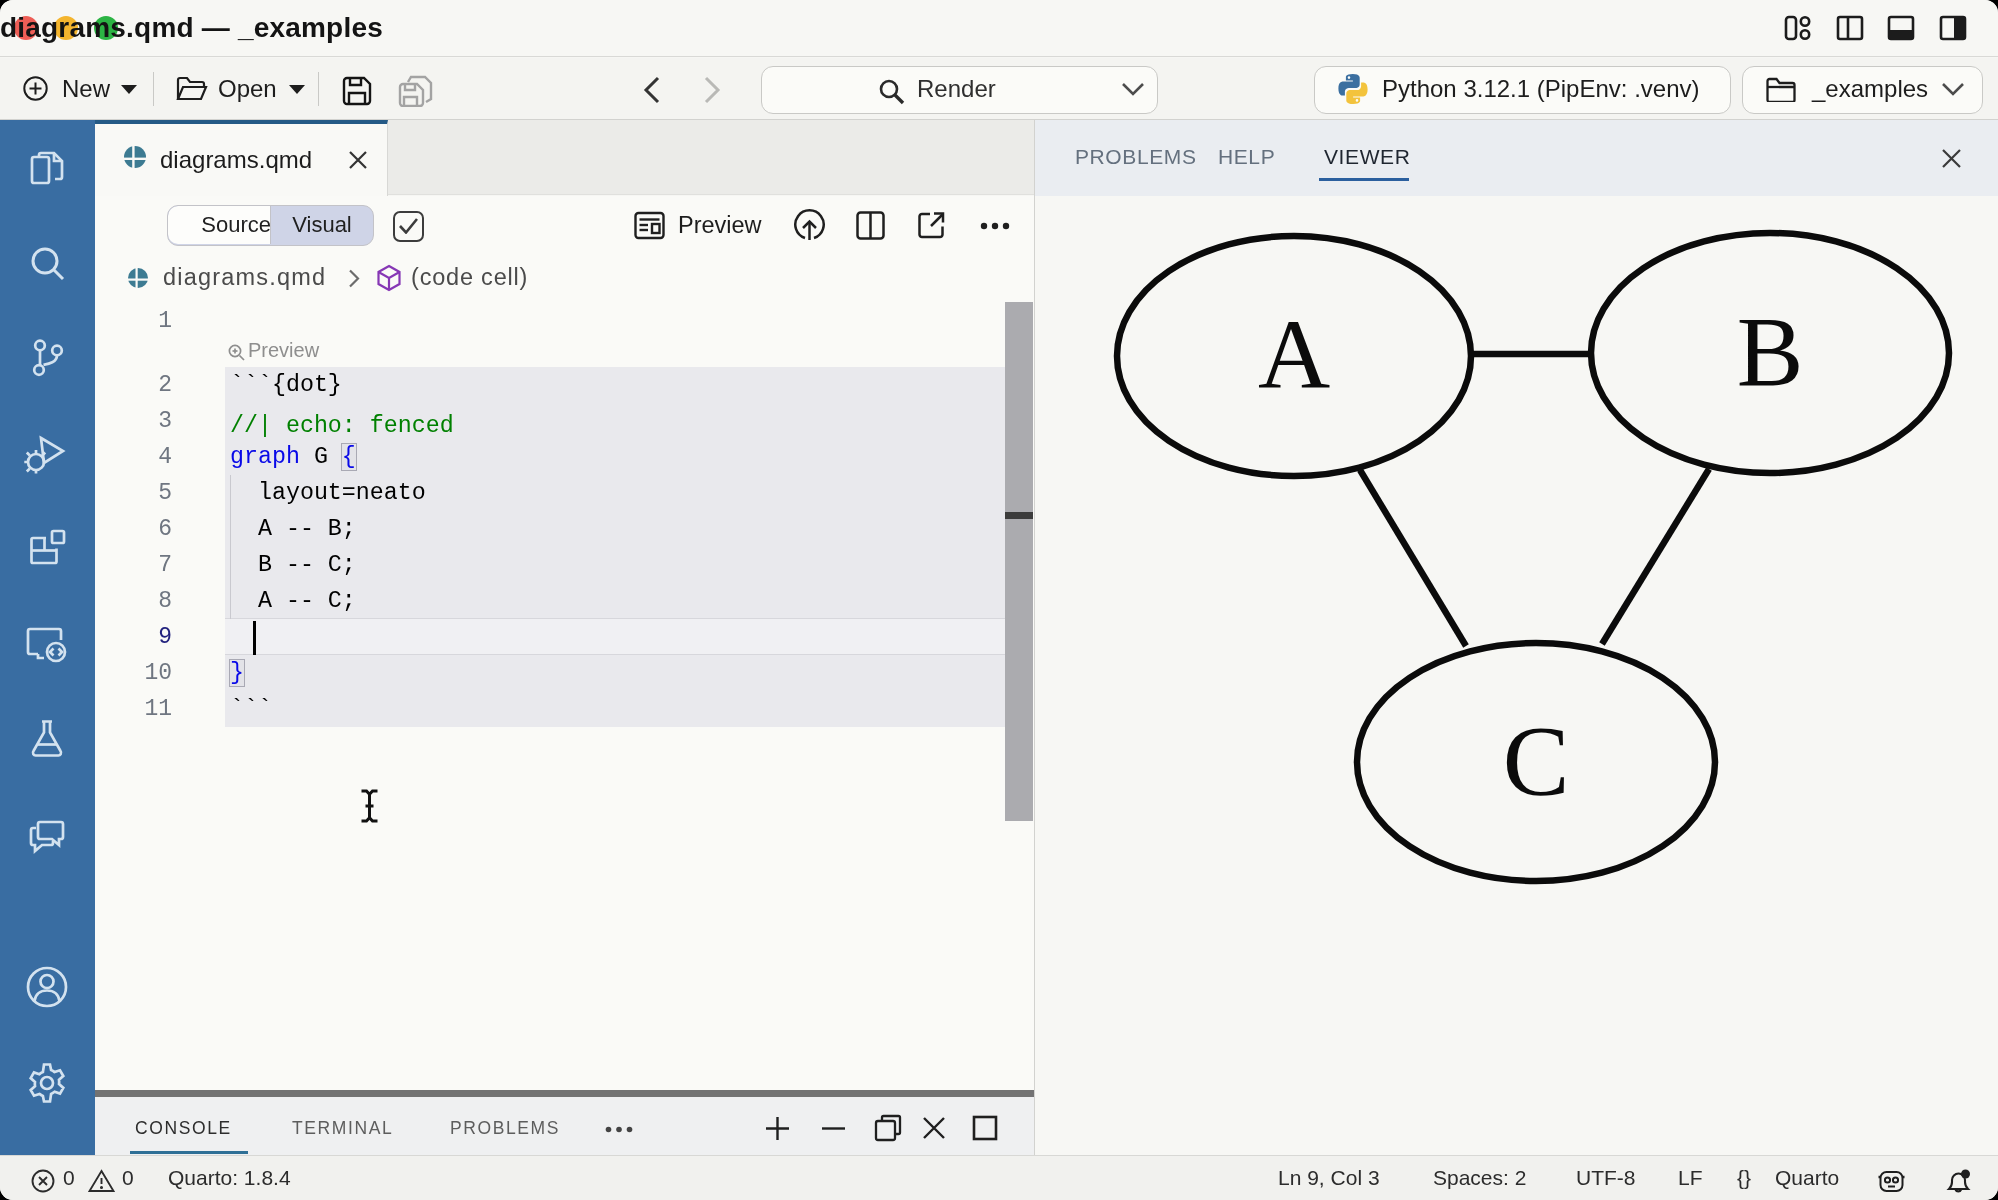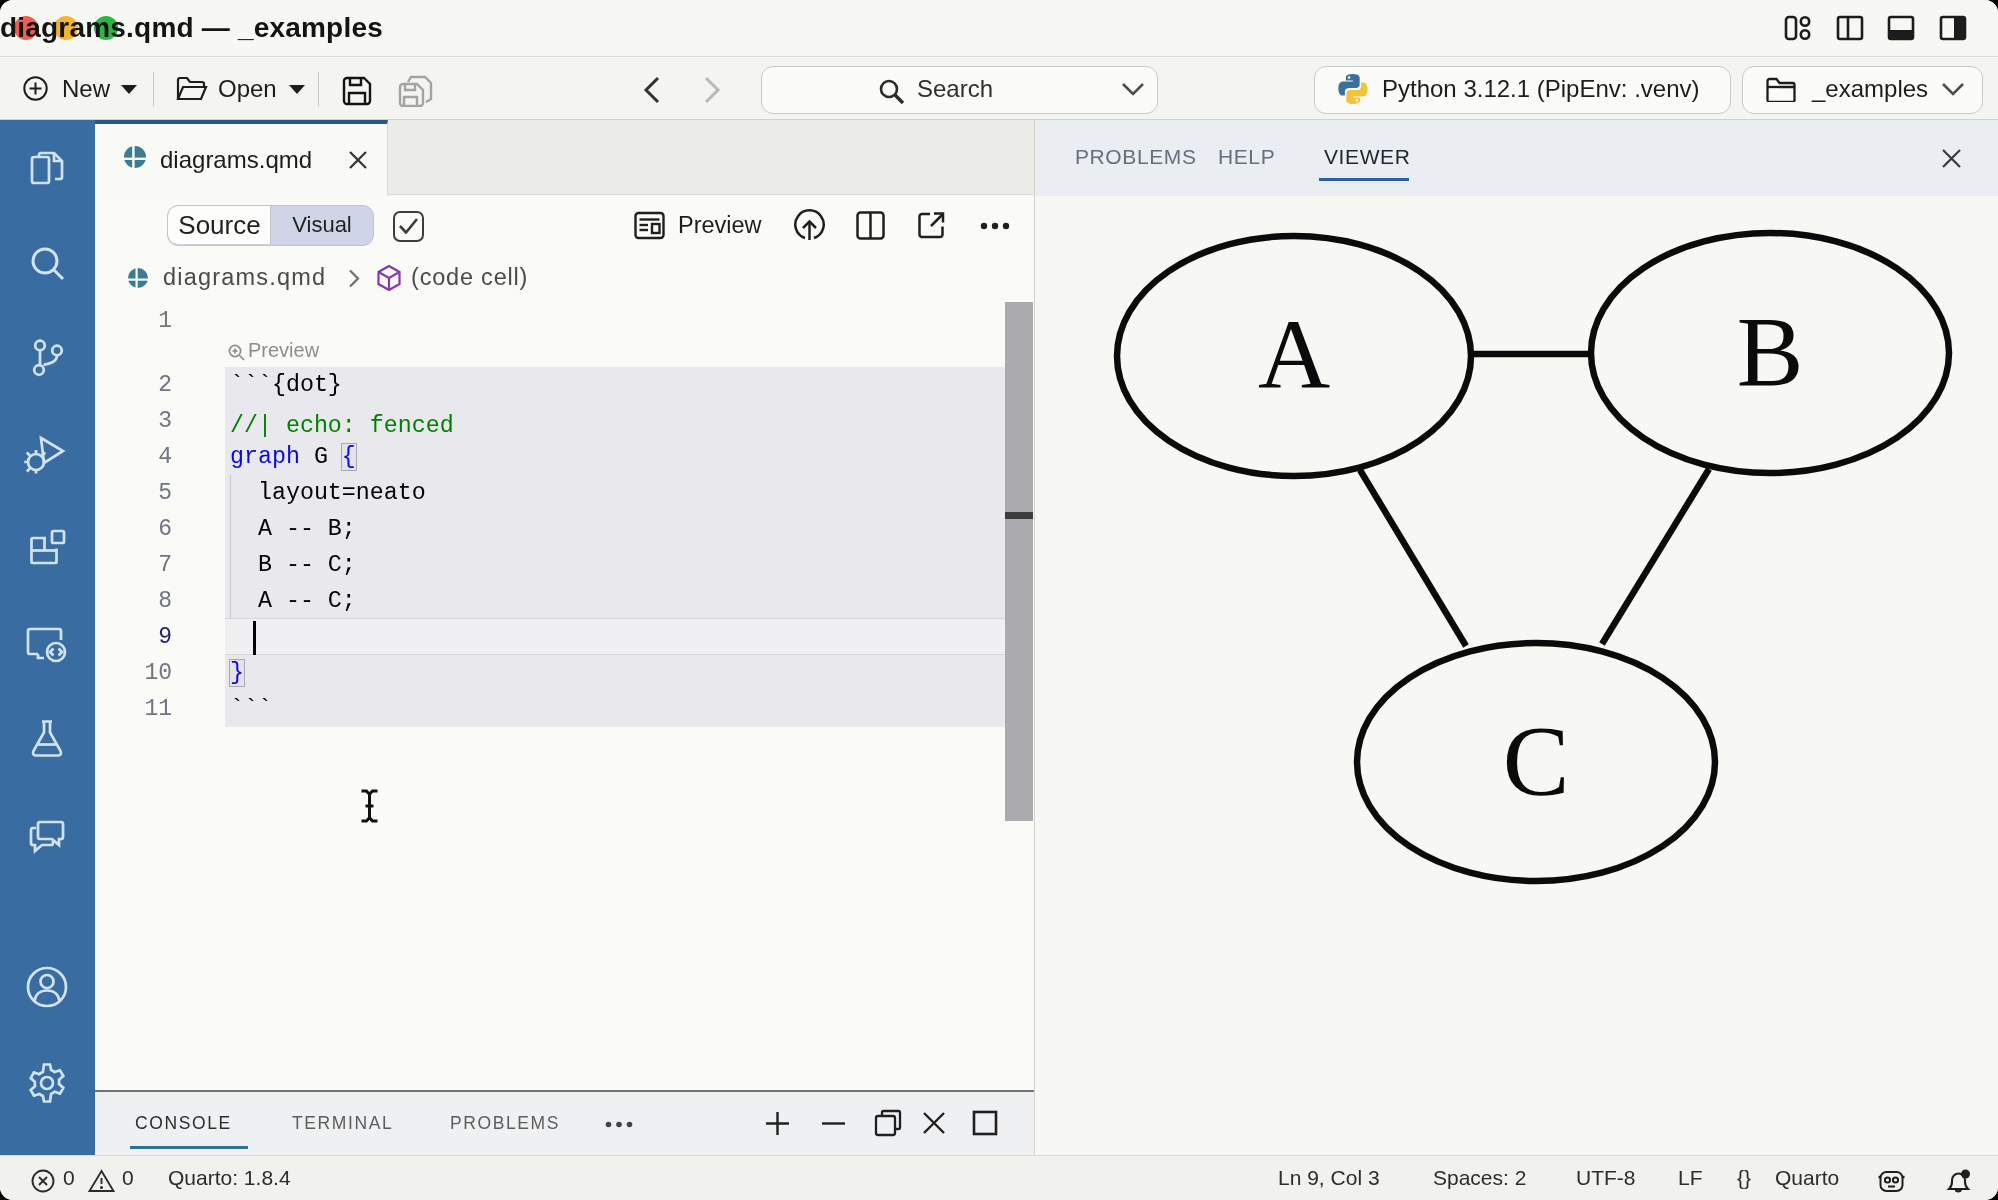--- a/index.html
+++ b/index.html
@@ -126,7 +126,7 @@
     <circle cx="11" cy="11" r="8"></circle>
         <line x1="17" y1="17" x2="25" y2="25" stroke-width="3.4"></line>
       </svg>
-  <div class="tbtxt" style="left:917px; color:#2f2f2f;">Search</div>
+  <div class="tbtxt" style="left:917px; color:#2f2f2f;">Render</div>
   <svg class="abs" style="left:1122px;top:25px" width="22" height="13" viewBox="0 0 22 13" fill="none" stroke="#4c4c4c" stroke-width="2.6">
         <path d="M1 1 L11 11 L21 1"></path>
       </svg>

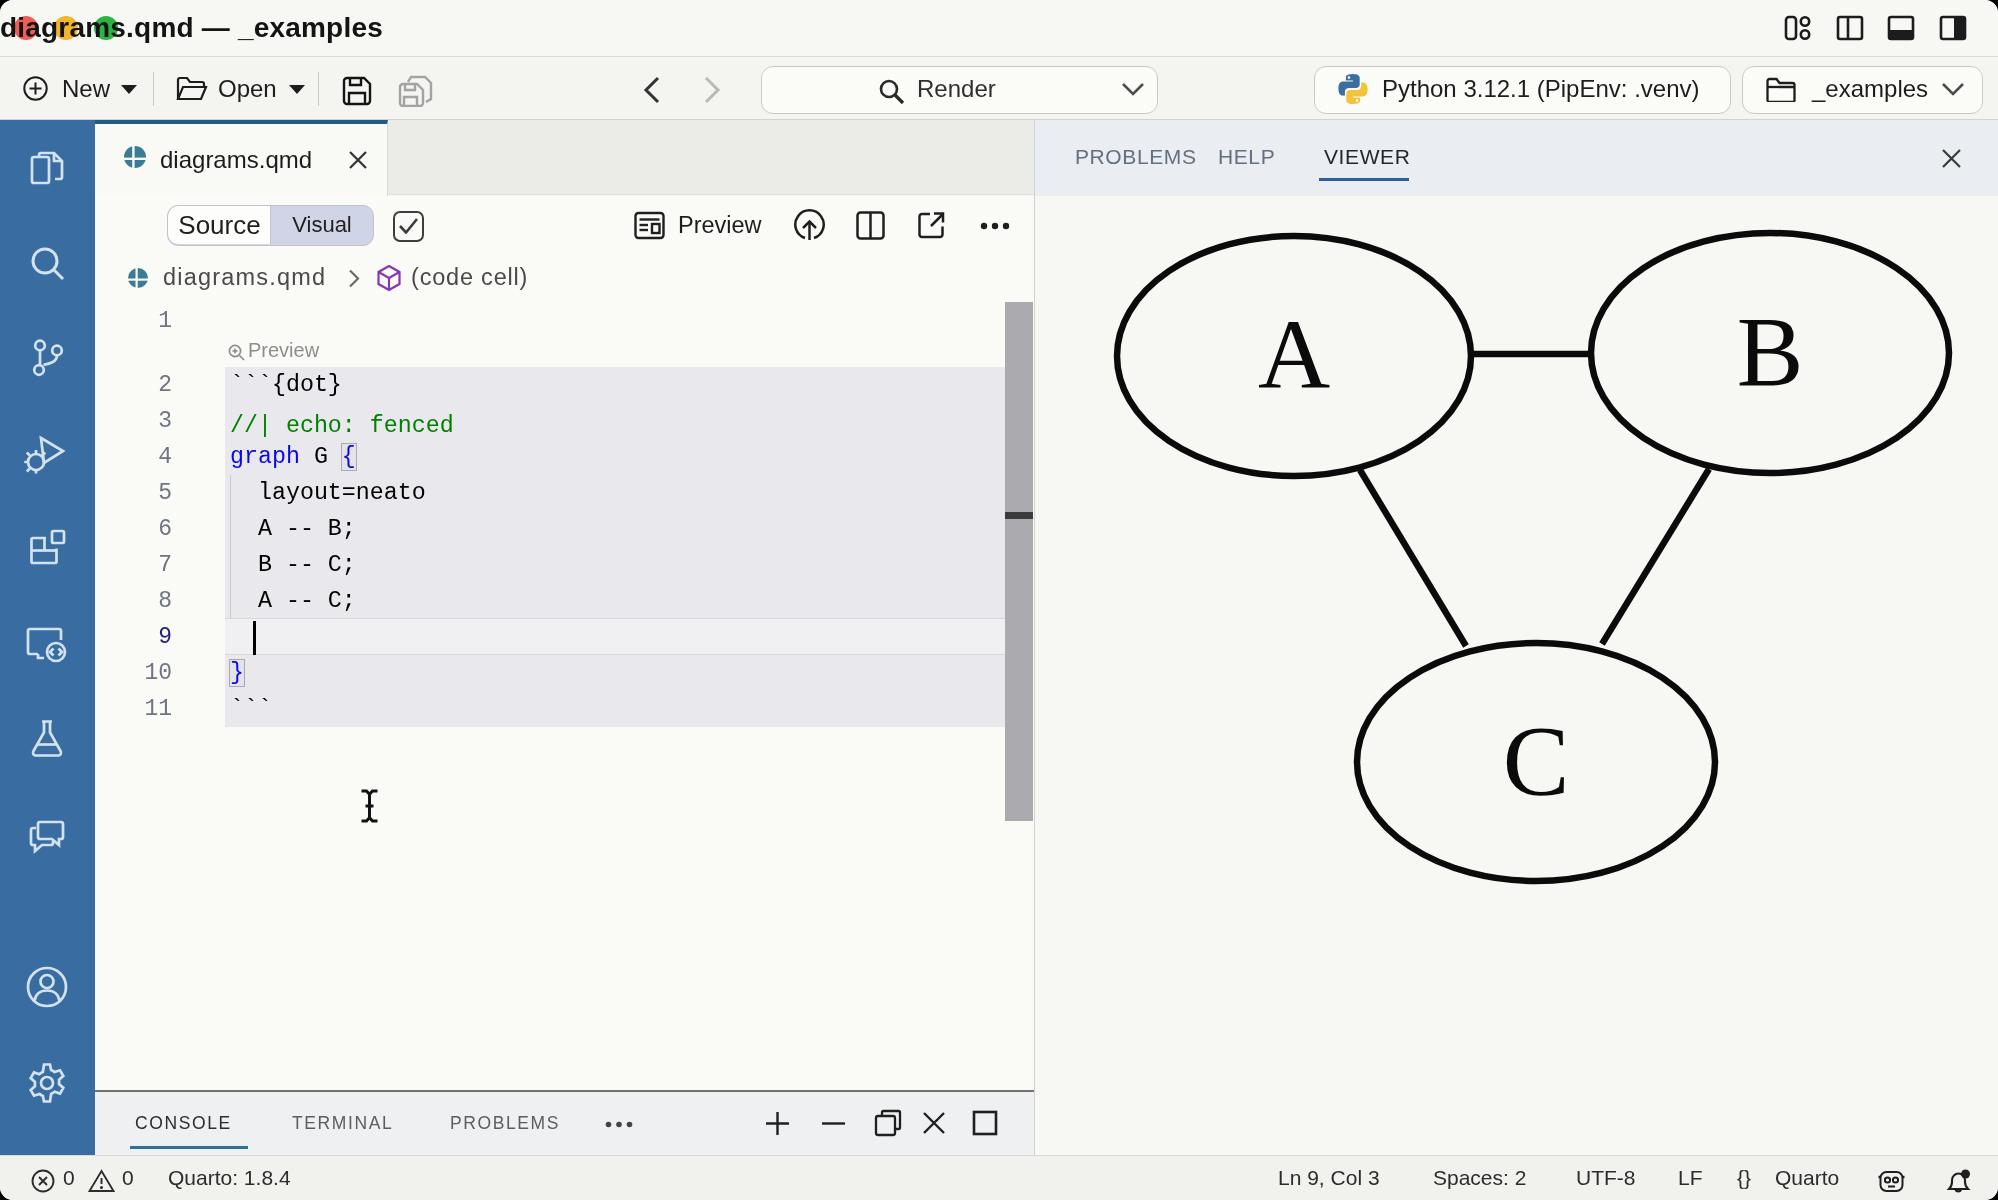--- a/index.html
+++ b/index.html
@@ -216,7 +216,7 @@
 <div class="abs" id="edtoolbar">
   <div class="abs" style="left:72px;top:9px;width:207px;height:41px;border:1.5px solid #c3c3c8;border-radius:11px;background:#cfd4e7;overflow:hidden;">
     <div class="abs" style="left:0;top:0;width:103px;height:38px;background:#fdfdfb;border-right:1.5px solid #c3c3c8;border-radius:10px 0 0 10px;"></div>
-    <div class="abs" style="left:0;top:0;width:103px;height:38px;line-height:38px;text-align:center;font-size:26px;color:#1f1f1f;">Source</div>
+    <div class="abs" style="left:0;top:0;width:103px;height:38px;line-height:38px;text-align:right;font-size:22px;color:#1f1f1f;">Source</div>
     <div class="abs" style="left:103px;top:0;width:102px;height:38px;line-height:38px;text-align:center;font-size:22px;color:#1f1f1f;">Visual</div>
   </div>
   <div class="abs" style="left:298px;top:15px;width:31px;height:31px;border:2.4px solid #3c3c3c;border-radius:7px;"></div>

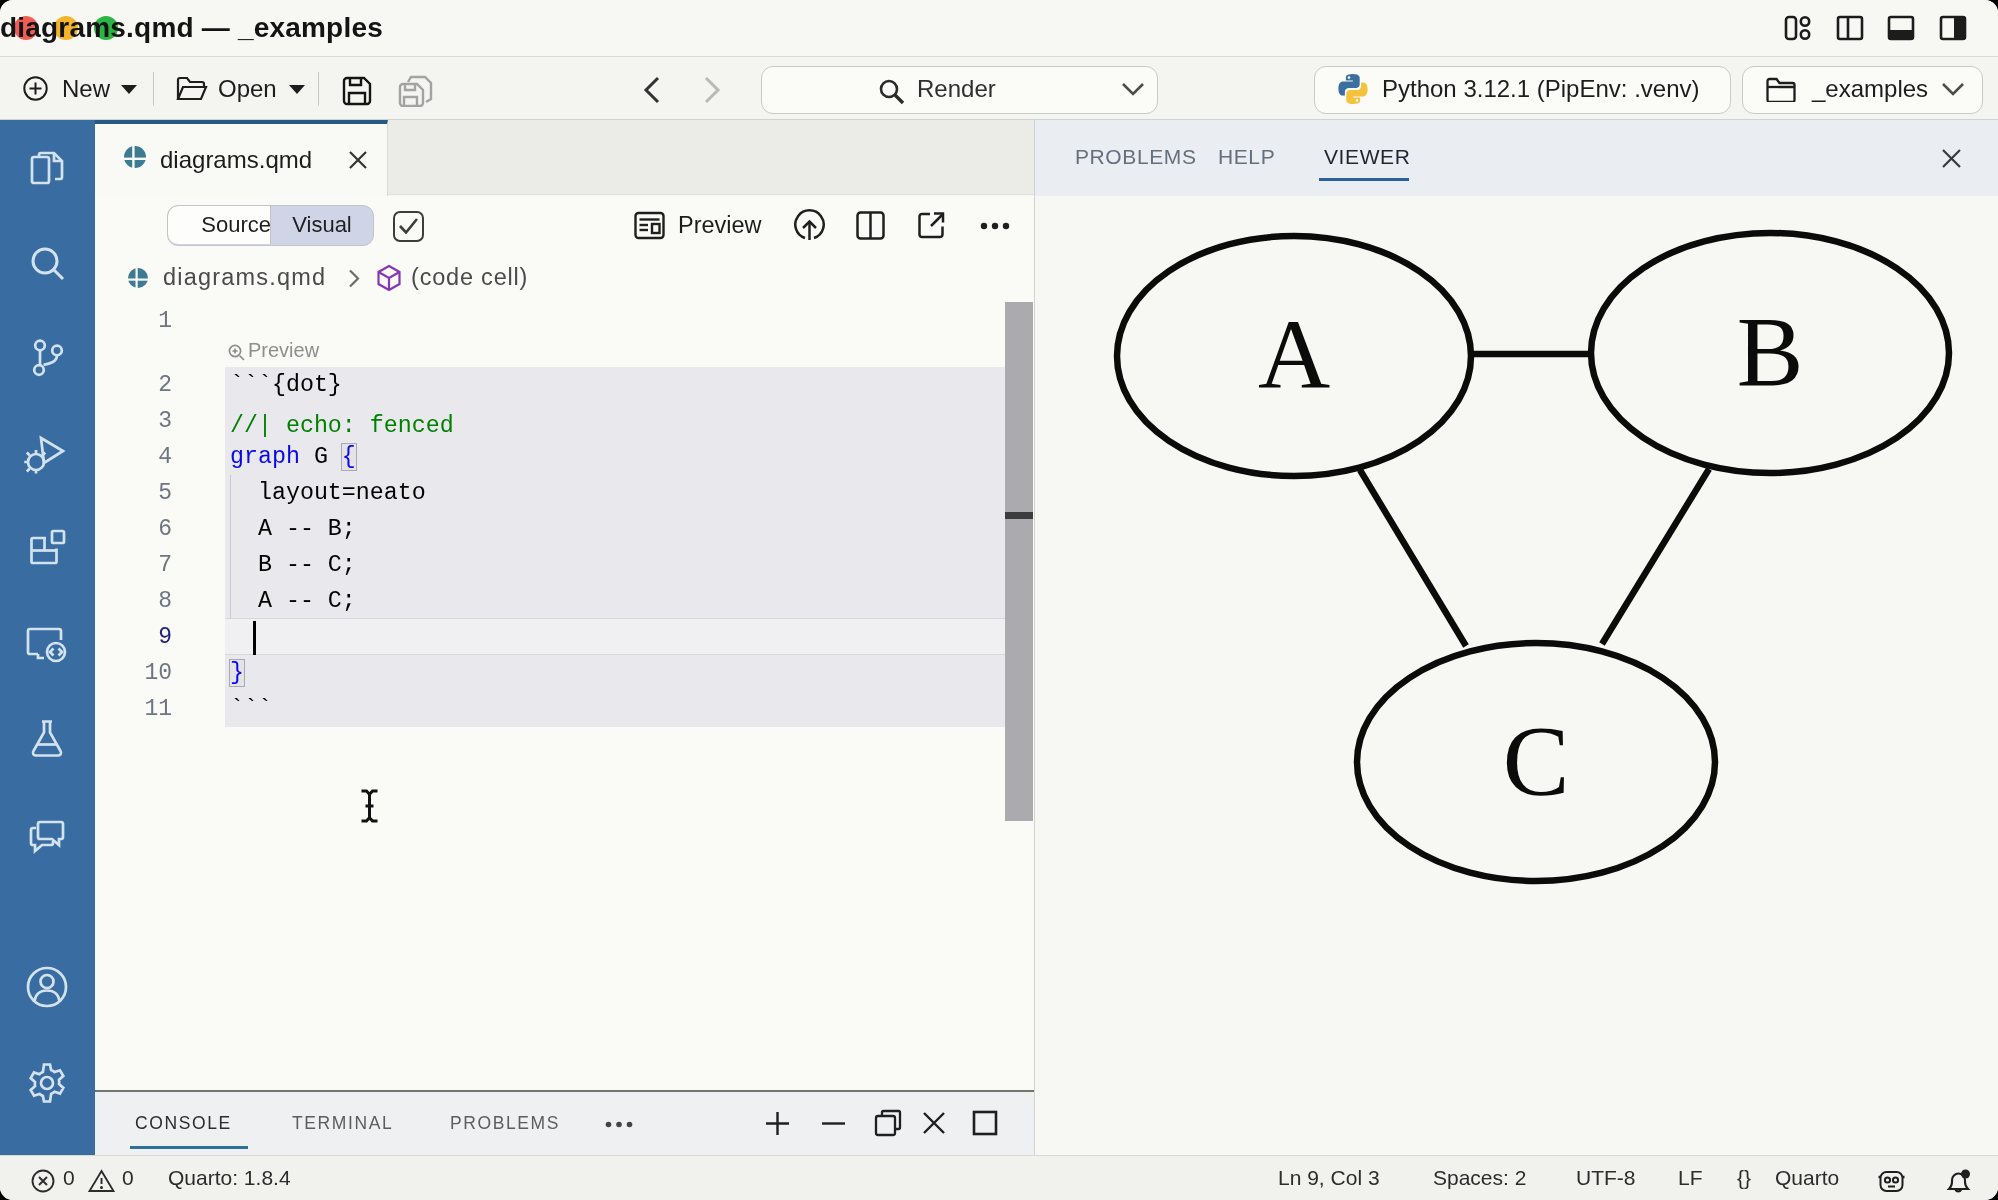--- a/index.html
+++ b/index.html
@@ -42,7 +42,7 @@
 .brkt { background:#e3e3e8; outline:1px solid #a9a9b4; }
 
 #panelstrip { left:95px; top:1090px; width:939px; height:65px; background:#eff0f1;
-  border-top:2px solid #737373; }
+  border-top:7px solid #737373; }
 .ptab { position:absolute; top:0; height:62px; line-height:62px; font-size:17.5px;
   letter-spacing:1.6px; color:#5d5d5d; }
 

